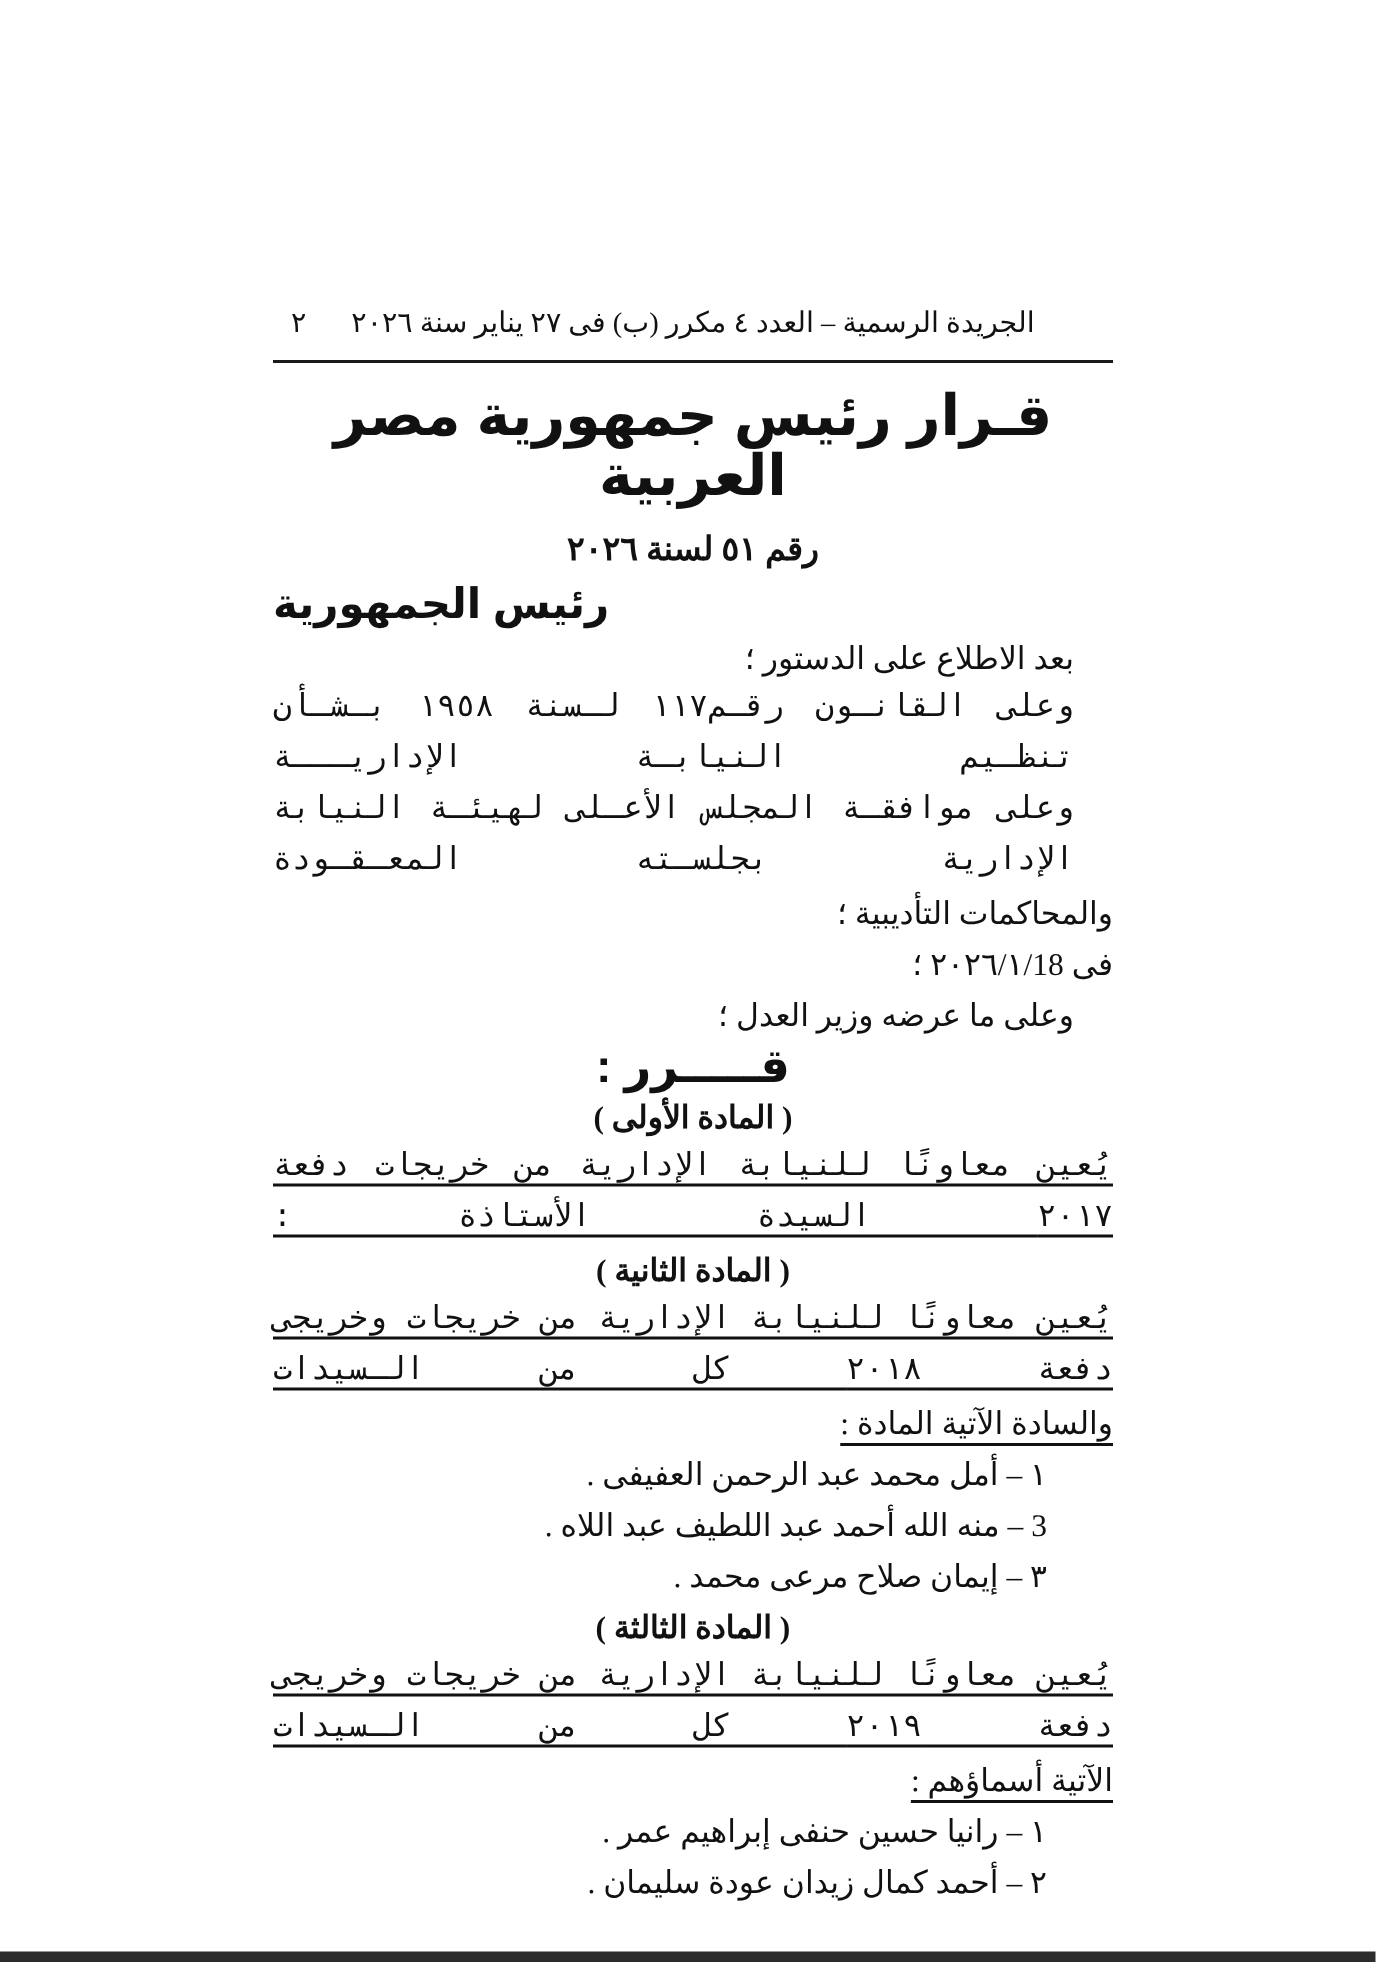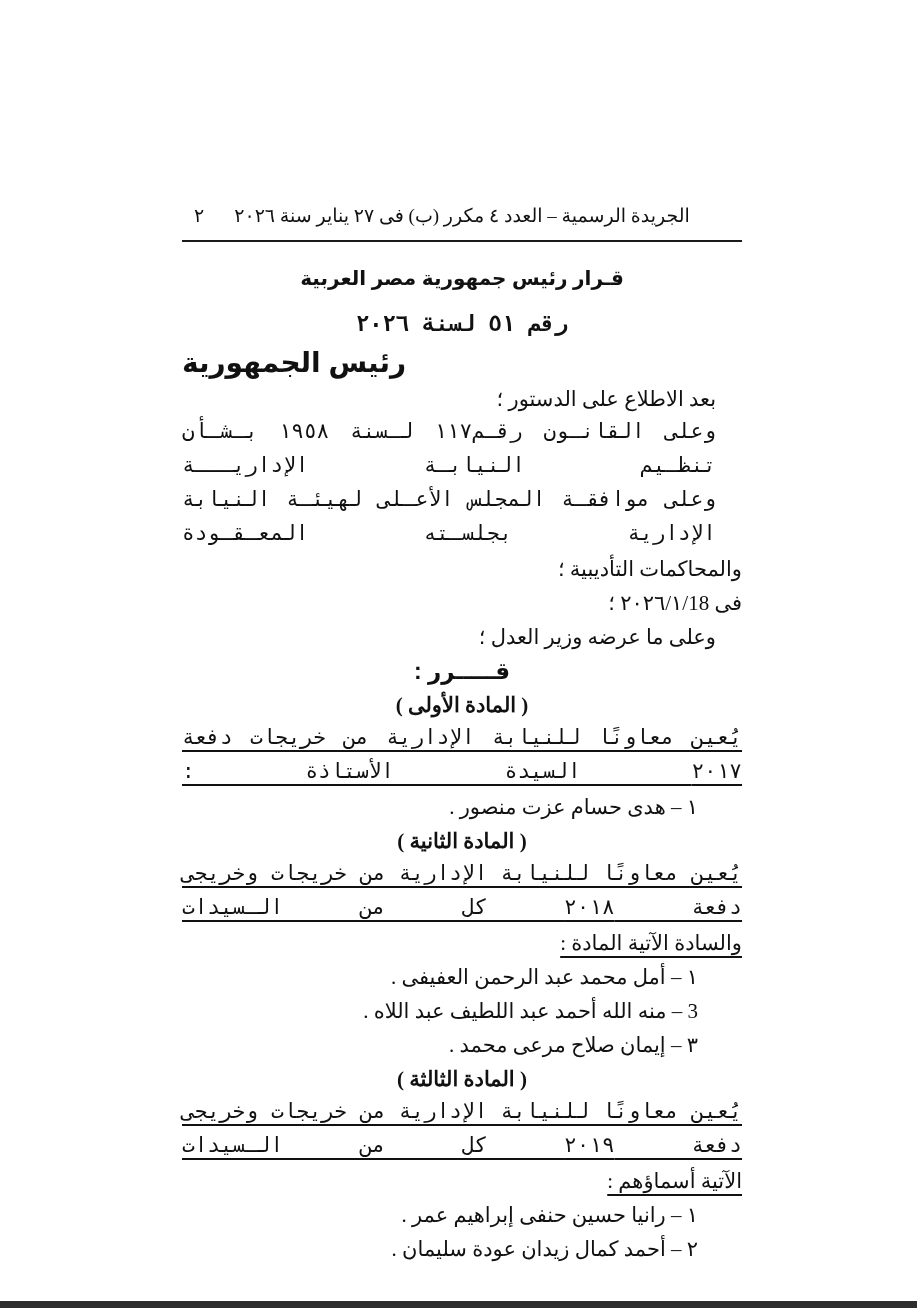--- a/index.html
+++ b/index.html
@@ -41,7 +41,7 @@
   .decree-title {
     margin: 16px 0 0 0;
     font-family: "Liberation Sans", "DejaVu Sans", sans-serif;
-    font-size: 20px;
+    font-size: 38px;
     font-weight: 900;
     line-height: 40px;
     text-align: center;

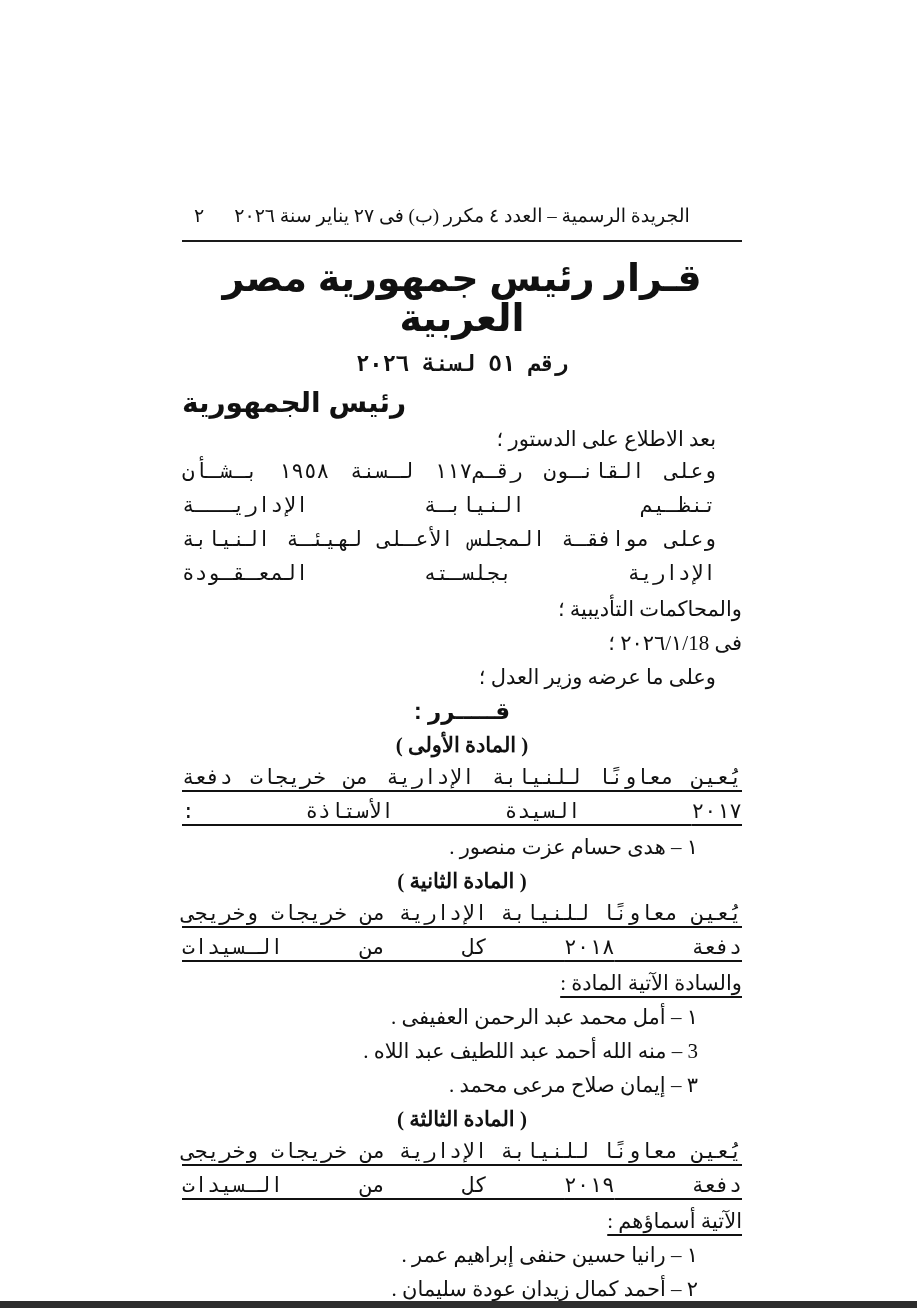--- a/index.html
+++ b/index.html
@@ -48,7 +48,7 @@
   }
   .decree-number {
     margin: 15px 0 0 0;
-    font-family: Liberation Mono, monospace;
+    font-family: Liberation Serif, serif;
     font-size: 22px;
     font-weight: 900;
     line-height: 26px;

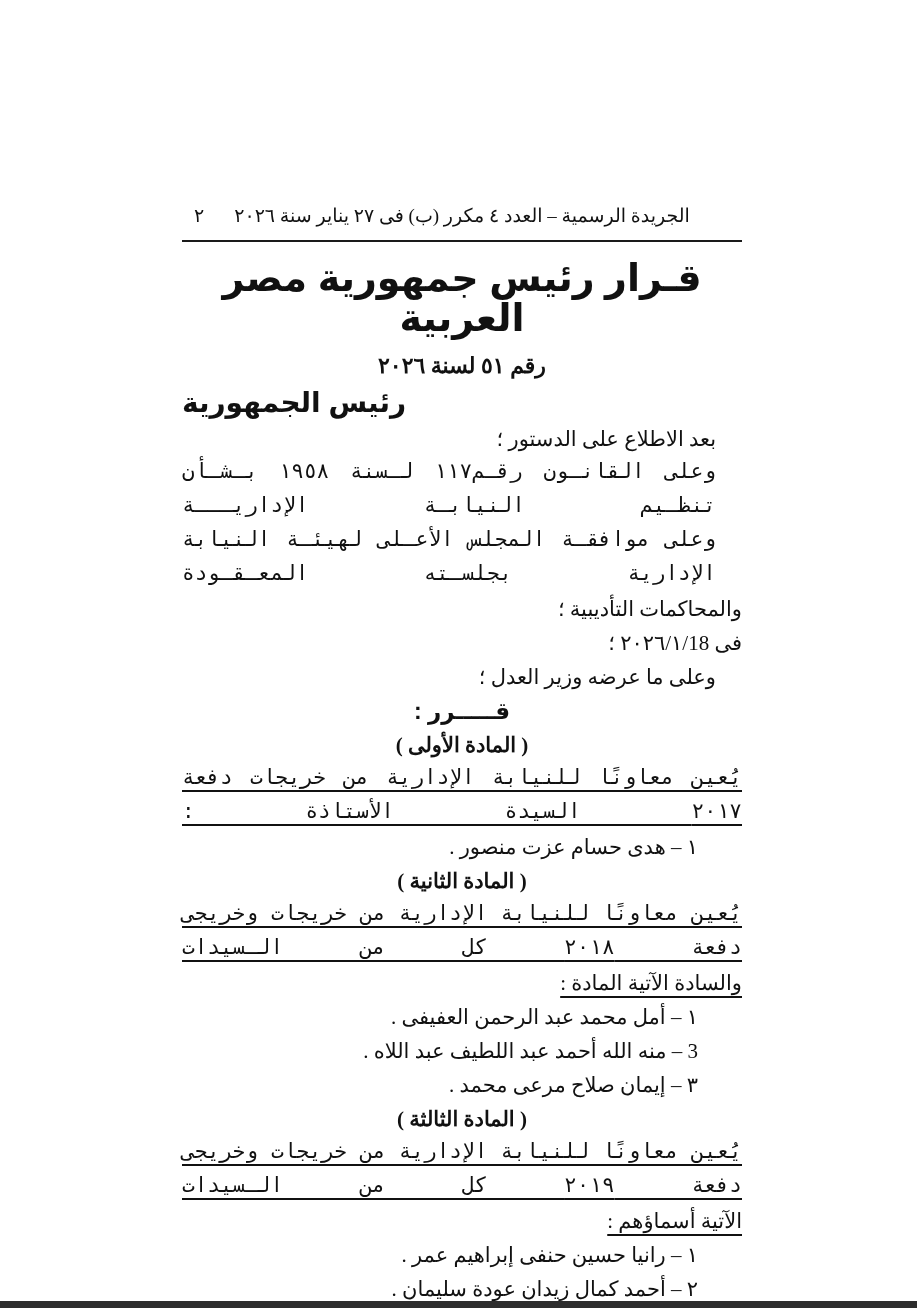--- a/index.html
+++ b/index.html
@@ -85,7 +85,7 @@
   .decision-word {
     margin: 0;
     font-family: "Liberation Sans", "DejaVu Sans", sans-serif;
-    font-size: 23px;
+    font-size: 31px;
     font-weight: 900;
     line-height: 34px;
     text-align: center;

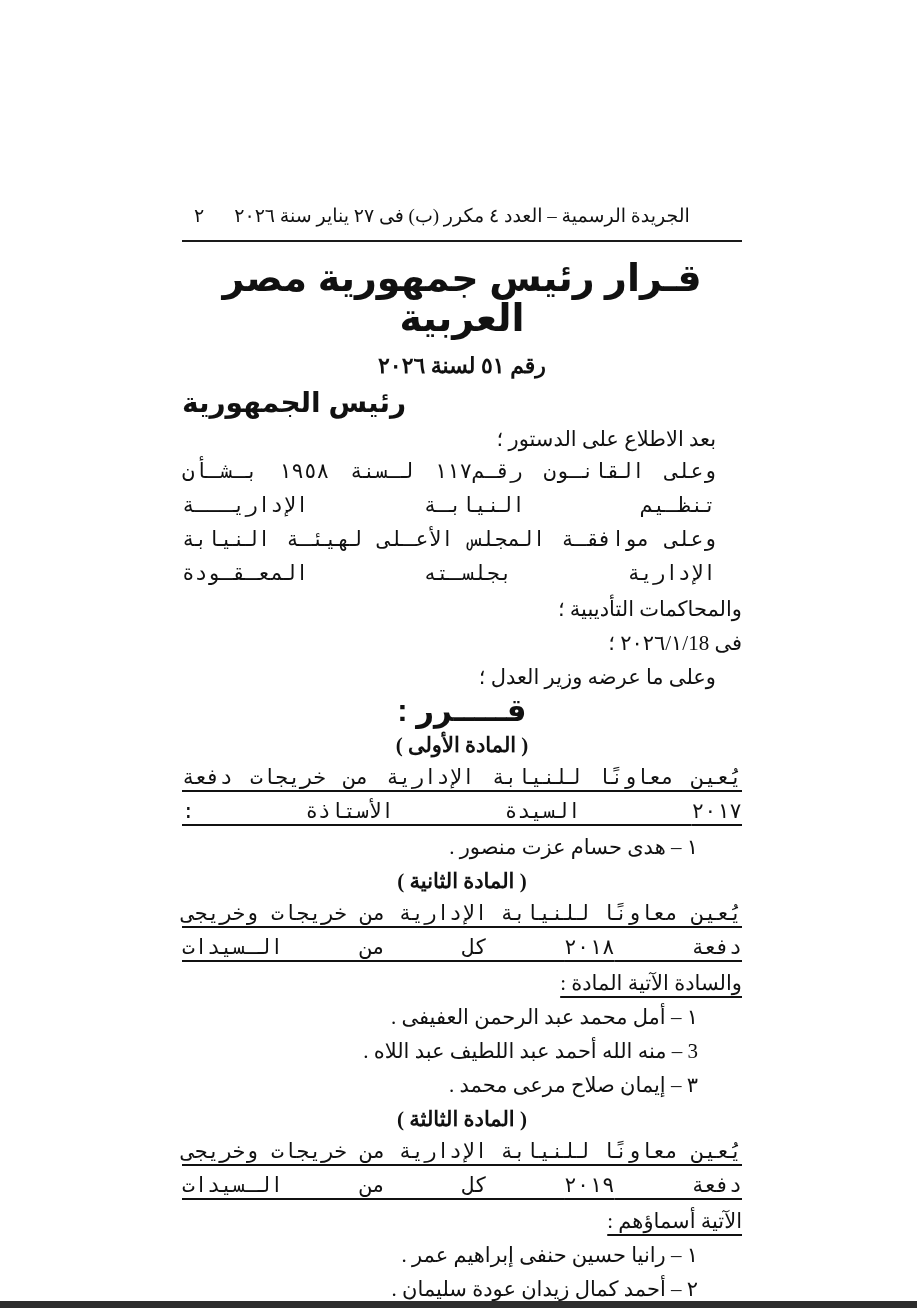--- a/index.html
+++ b/index.html
@@ -133,7 +133,6 @@
 
     <div class="article-heading">( المادة الأولى )</div>
     <p class="line justify underlined">يُعين معاونًا للنيابة الإدارية من خريجات دفعة ٢٠١٧ السيدة الأستاذة :</p>
-    <p class="line name-indent">١ – هدى حسام عزت منصور .</p>
 
     <div class="article-heading">( المادة الثانية )</div>
     <p class="line justify underlined">يُعين معاونًا للنيابة الإدارية من خريجات وخريجى دفعة ٢٠١٨ كل من الـسيدات</p>

